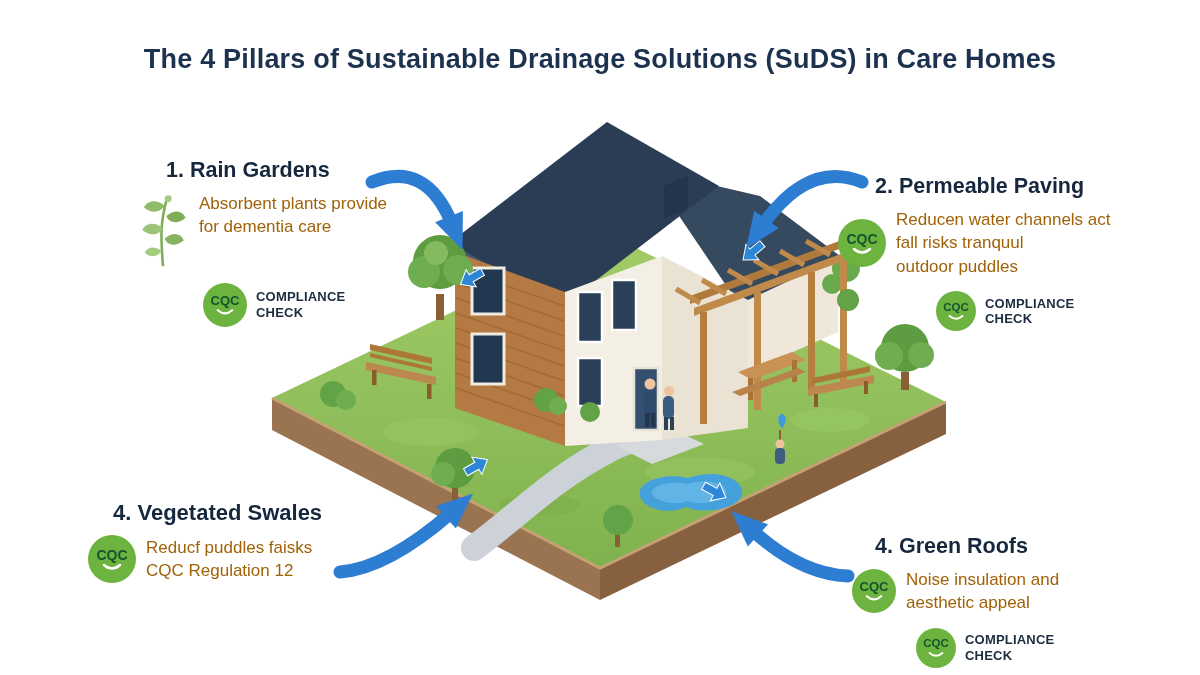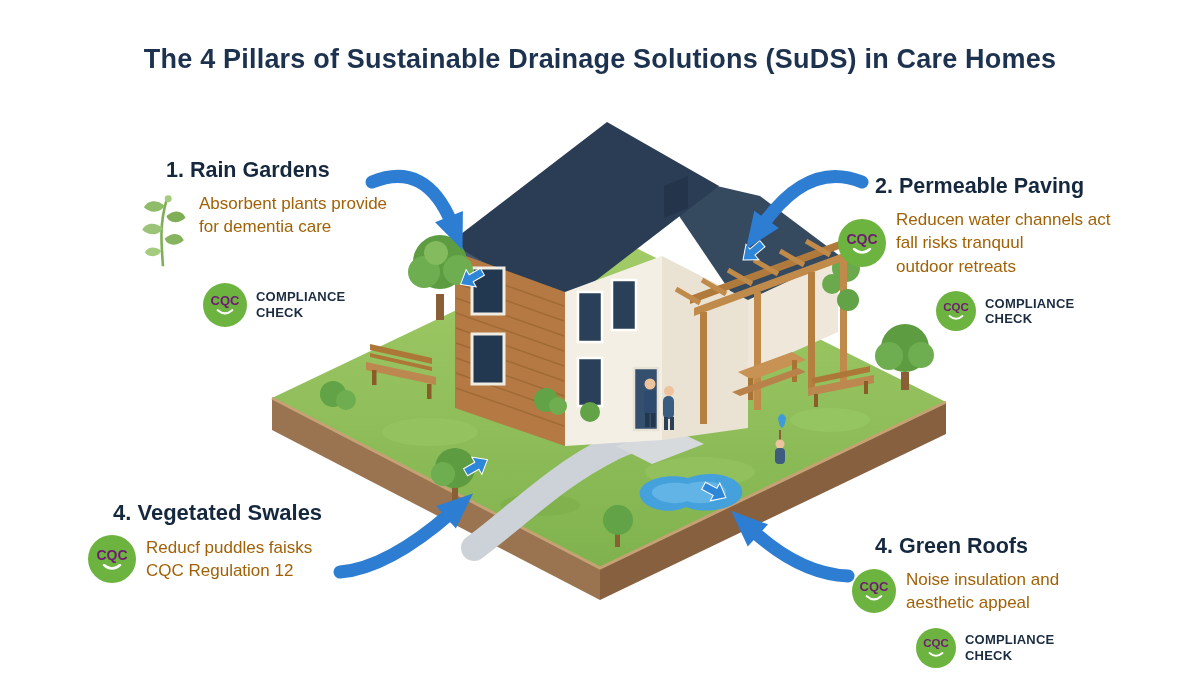--- a/index.html
+++ b/index.html
@@ -34,7 +34,7 @@
   .comp-text span { display: block; white-space: nowrap; }
 
   .cqc {
-    background: #6db33f; border-radius: 50%; color: #701a75;
+    background: #6db33f; border-radius: 50%; color: #14532d;
     display: flex; flex-direction: column; align-items: center; justify-content: center;
     font-weight: bold; flex: 0 0 auto; line-height: 1;
   }

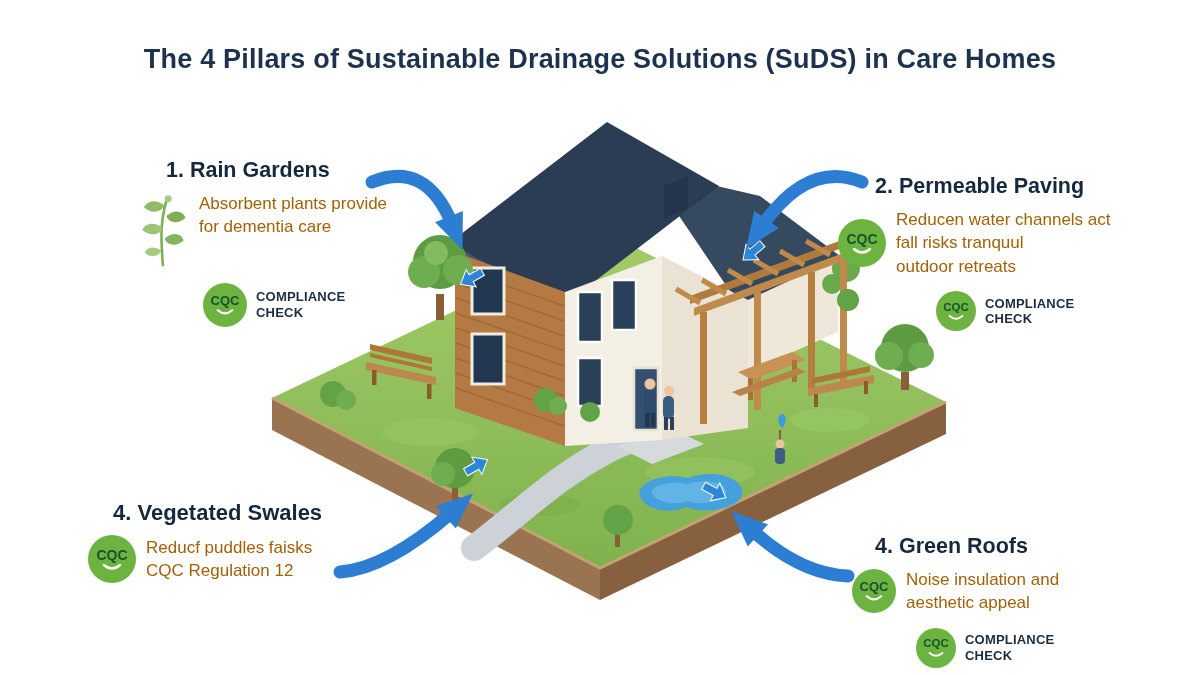--- a/index.html
+++ b/index.html
@@ -261,7 +261,7 @@
       <div class="desc">
         <span>Reducen water channels act</span>
         <span>fall risks tranquul</span>
-        <span>outdoor retreats</span>
+        <span>outdoor puddles</span>
       </div>
     </div>
     <div class="compliance">

